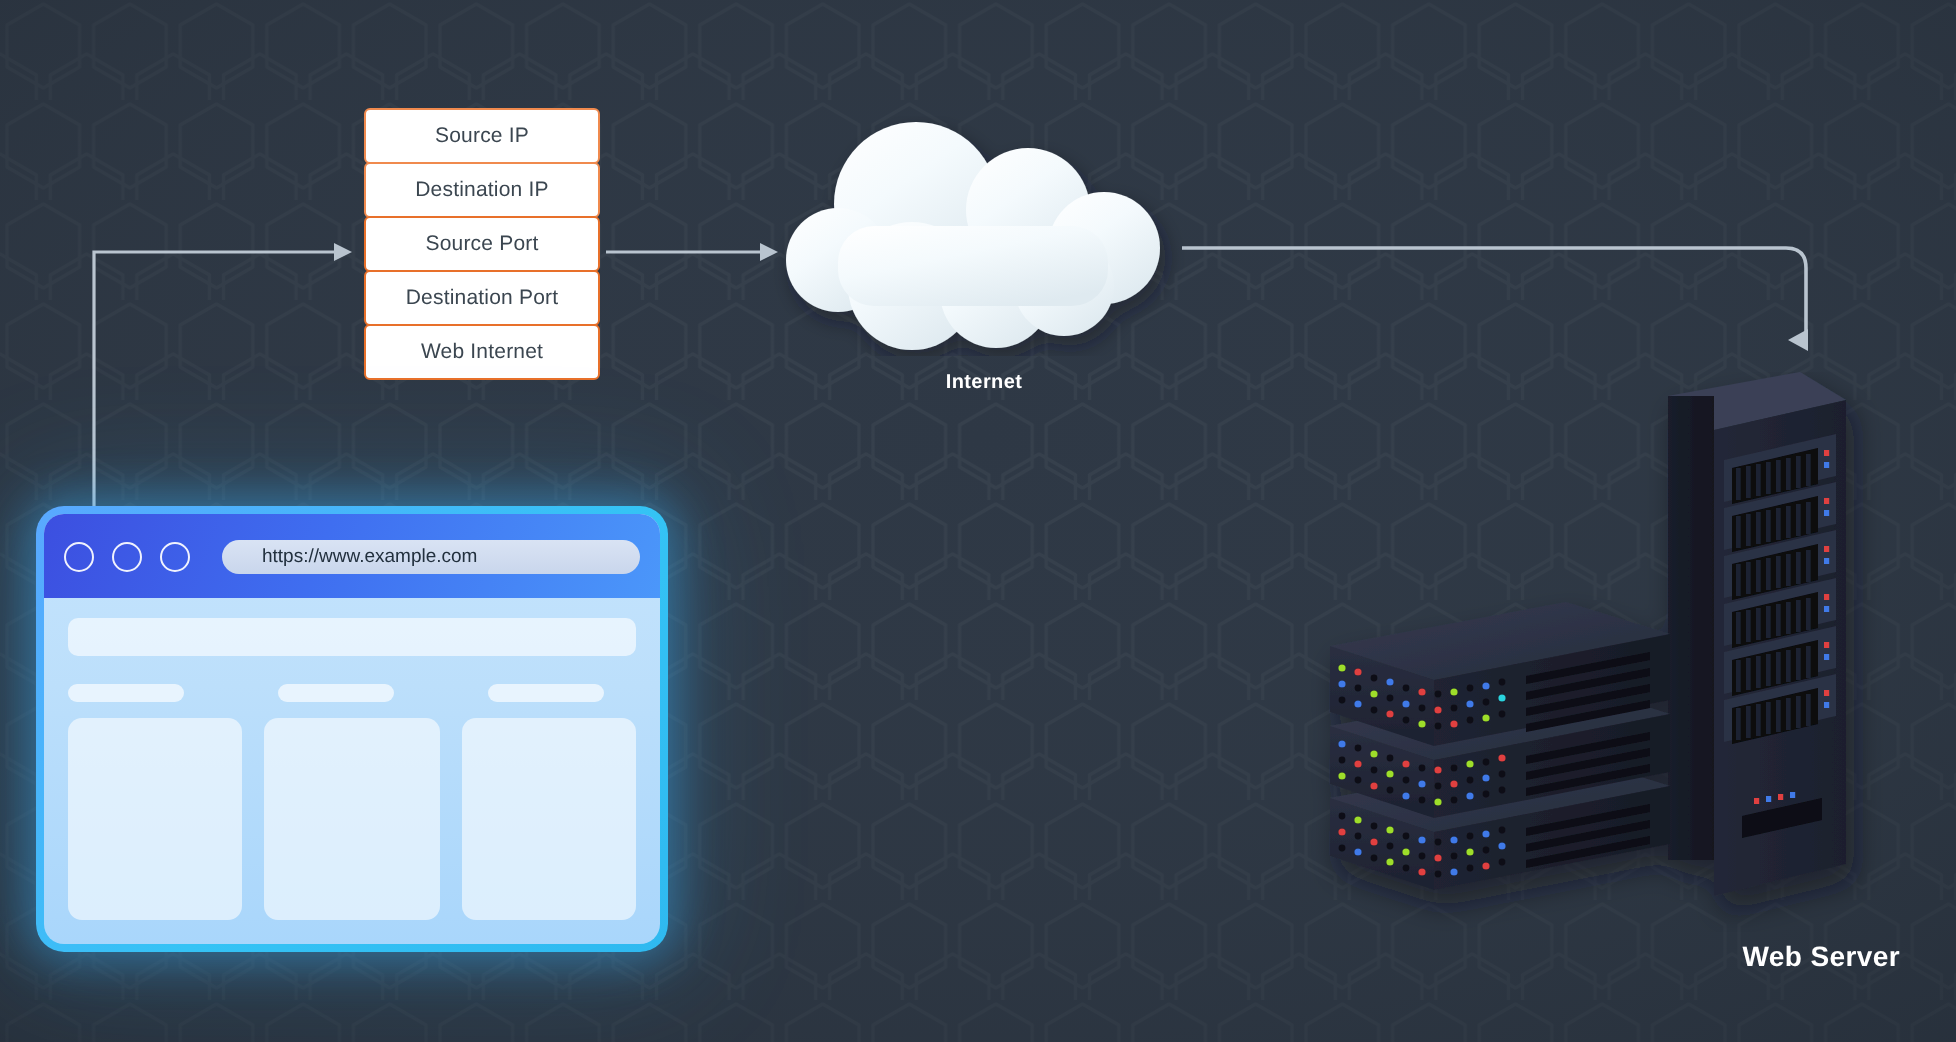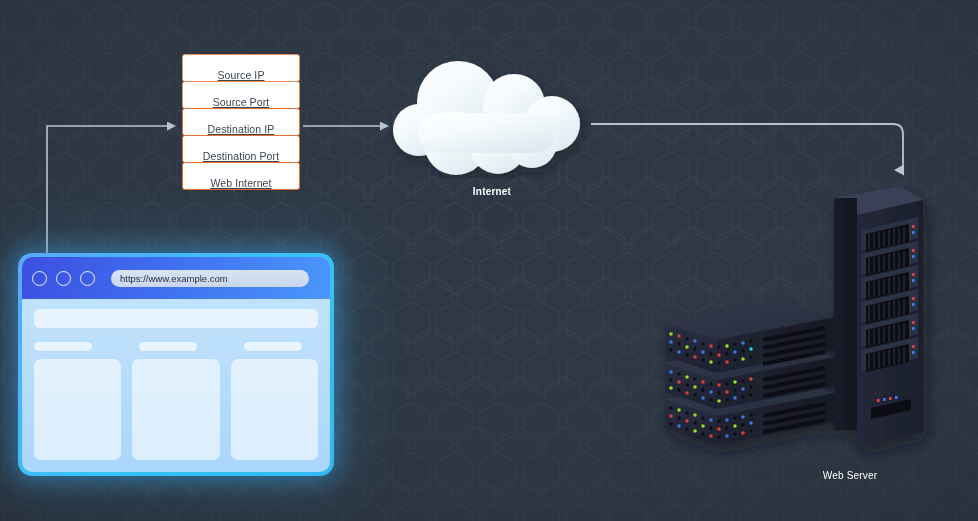--- a/index.html
+++ b/index.html
@@ -46,13 +46,12 @@
     color: #3b4650;
     font-size: 10.5px;
     display: flex;
-    align-items: flex-end;
+    align-items: center;
     justify-content: center;
     letter-spacing: .1px;
     border-radius: 3px;
     margin-bottom: -1px;
     position: relative;
-    text-decoration: underline;
   }
   .pkt-row:nth-child(1), .pkt-row:nth-child(2) { border-color: #f08a4e; }
   

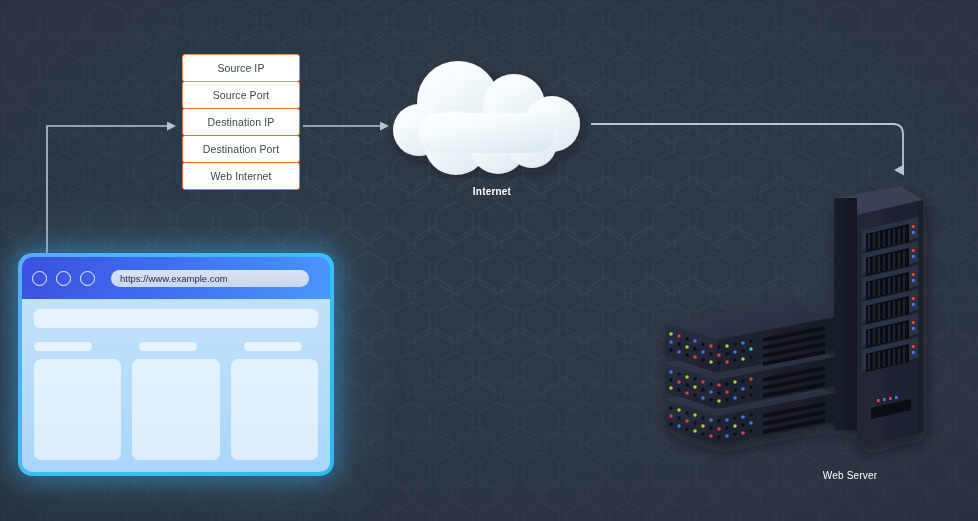--- a/index.html
+++ b/index.html
@@ -214,10 +214,10 @@
       <span>Source IP</span>
     </div>
     <div class="pkt-row">
-      <span>Source Port</span>
+      <span>Destination IP</span>
     </div>
     <div class="pkt-row">
-      <span>Destination IP</span>
+      <span>Source Port</span>
     </div>
     <div class="pkt-row">
       <span>Destination Port</span>

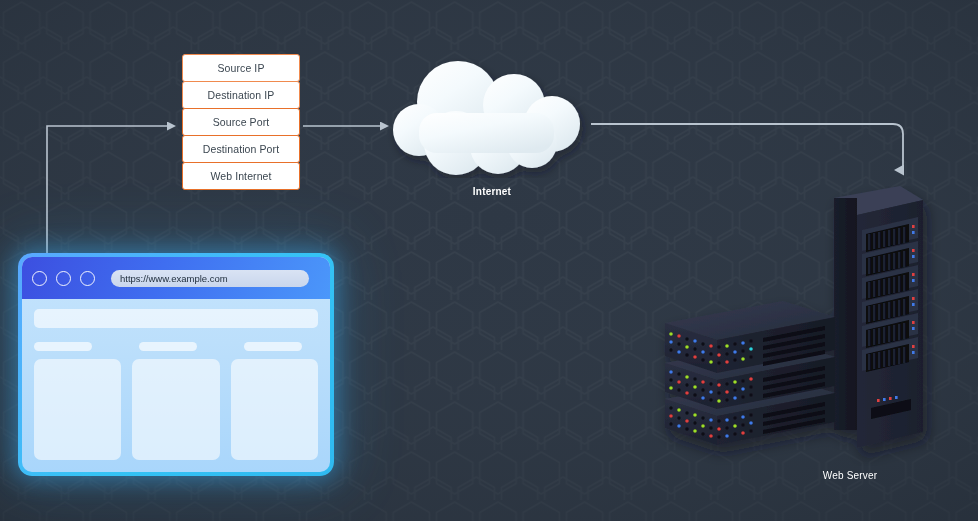--- a/index.html
+++ b/index.html
@@ -113,7 +113,7 @@
     background: linear-gradient(180deg, #d9e3f4 0%, #c9d6ec 100%);
     display: flex;
     align-items: center;
-    padding: 0 9px;
+    padding: 0 20px;
     font-size: 9.5px;
     color: #22303e;
     max-width: 180px;

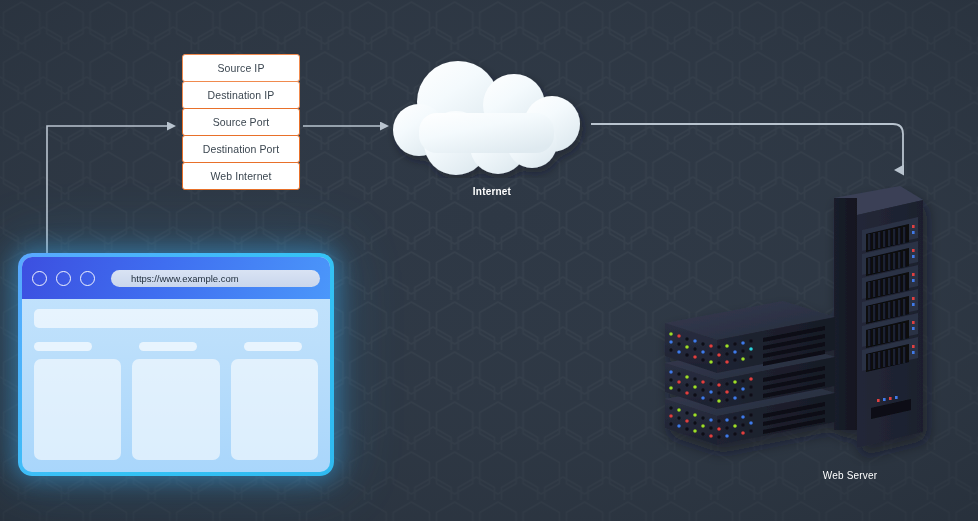--- a/index.html
+++ b/index.html
@@ -152,10 +152,10 @@
     left: 750px;
     top: 470px;
     width: 200px;
-    text-align: center;
+    text-align: right;
     color: #ffffff;
-    font-size: 10px;
-    font-weight: normal;
+    font-size: 14px;
+    font-weight: bold;
     letter-spacing: .2px;
   }
 </style>

